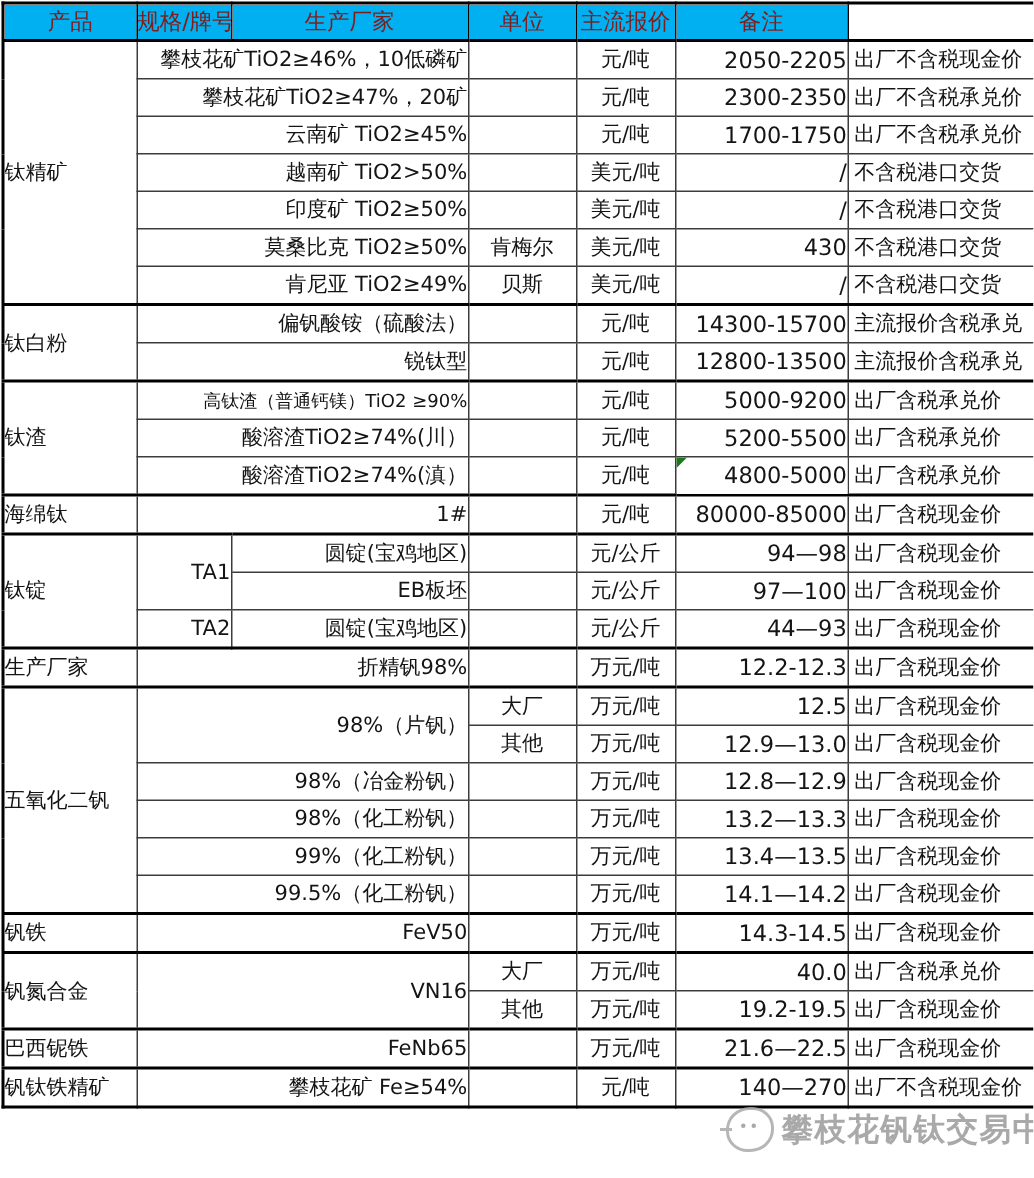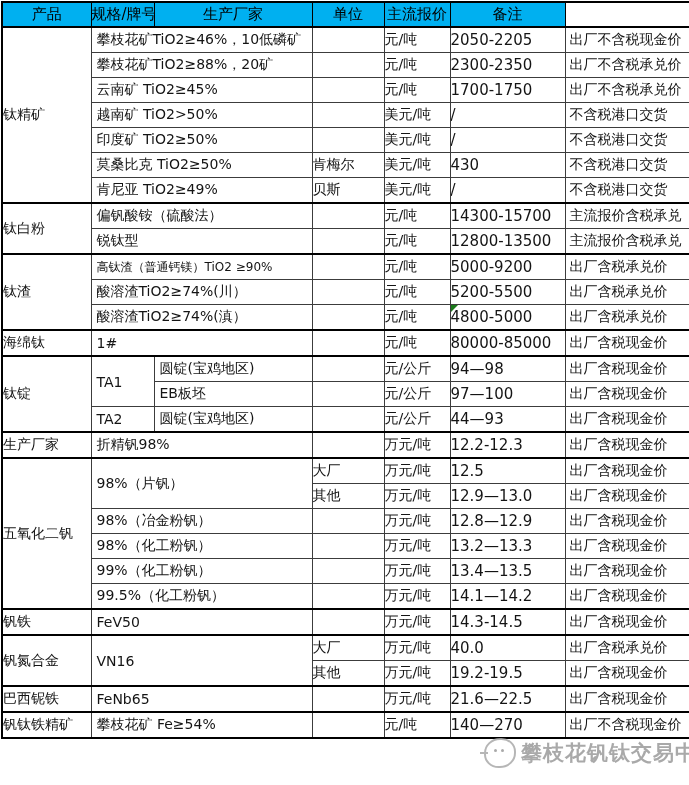--- a/index.html
+++ b/index.html
@@ -13,7 +13,7 @@
     border:2px solid #000;
   }
   th {
-    background:#00b0f0; color:#000000; font-size:15px; font-weight:normal;
+    background:#00b0f0; color:#7f1d1d; font-size:15px; font-weight:normal;
     height:23px; border:1px solid #000; padding:0; overflow:hidden; white-space:nowrap;
   }
   td {

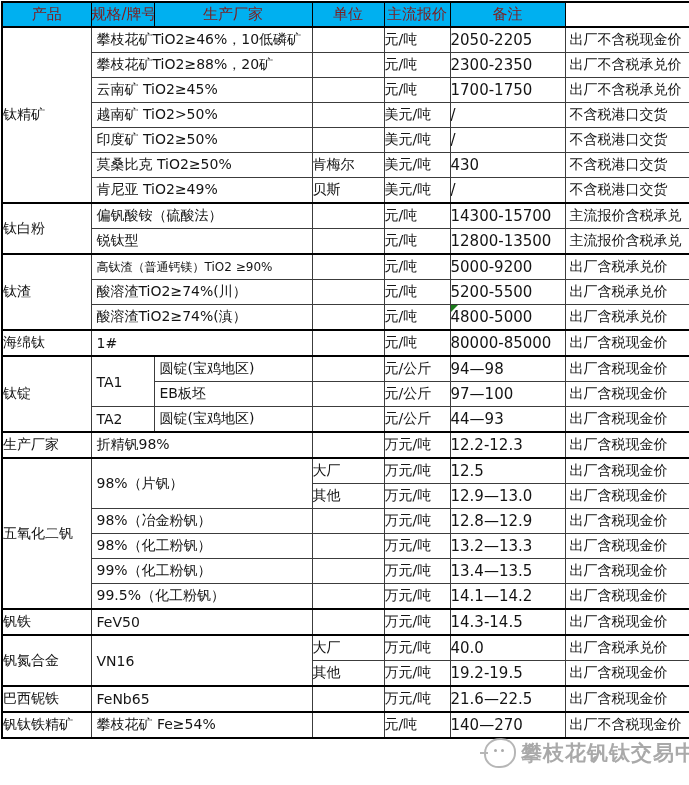--- a/index.html
+++ b/index.html
@@ -22,7 +22,7 @@
   }
   tr.gs td { border-top:2px solid #000; }
   td.product { text-align:left; }
-  td.spec { text-align:left; padding-left:5px; }
+  td.spec { text-align:right; padding-left:5px; }
   td.small { font-size:12px; }
   td.mfr, td.unit { }
   td.price { text-align:left; font-size:15px; }

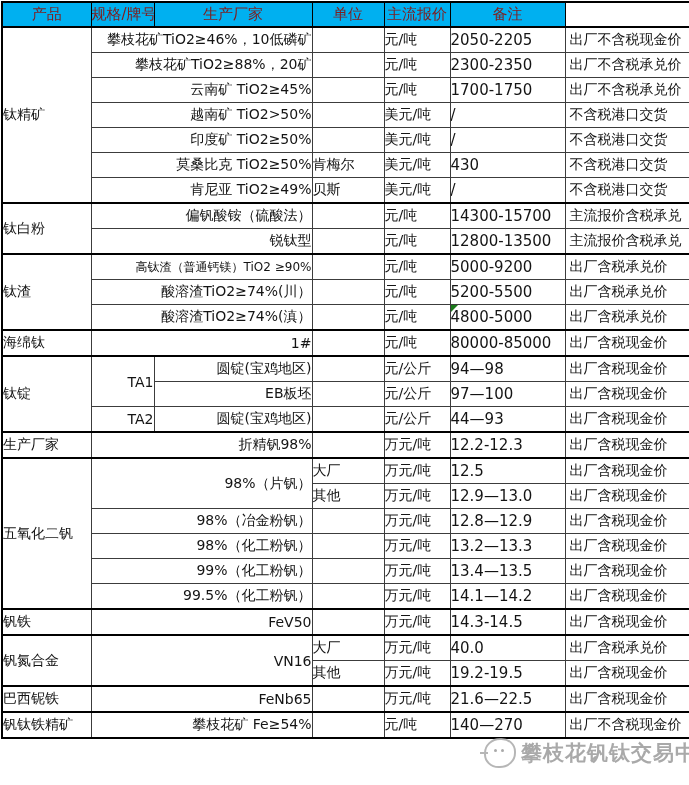--- a/index.html
+++ b/index.html
@@ -24,7 +24,7 @@
   td.product { text-align:left; }
   td.spec { text-align:right; padding-left:5px; }
   td.small { font-size:12px; }
-  td.mfr, td.unit { }
+  td.mfr, td.unit { text-align:center; }
   td.price { text-align:left; font-size:15px; }
   td.note { text-align:left; padding-left:4px; }
   td.rel { position:relative; }

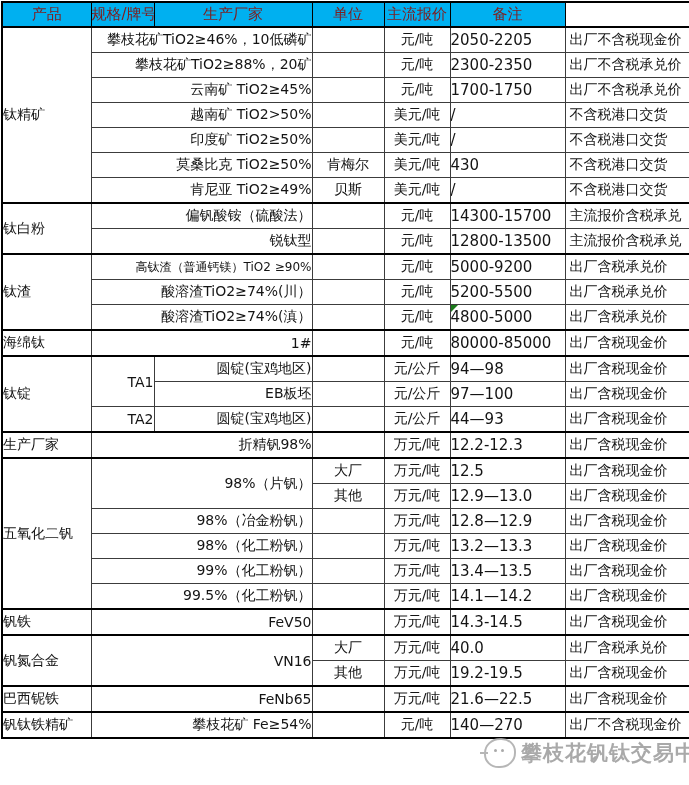--- a/index.html
+++ b/index.html
@@ -25,7 +25,7 @@
   td.spec { text-align:right; padding-left:5px; }
   td.small { font-size:12px; }
   td.mfr, td.unit { text-align:center; }
-  td.price { text-align:left; font-size:15px; }
+  td.price { text-align:right; font-size:15px; }
   td.note { text-align:left; padding-left:4px; }
   td.rel { position:relative; }
   .gm {

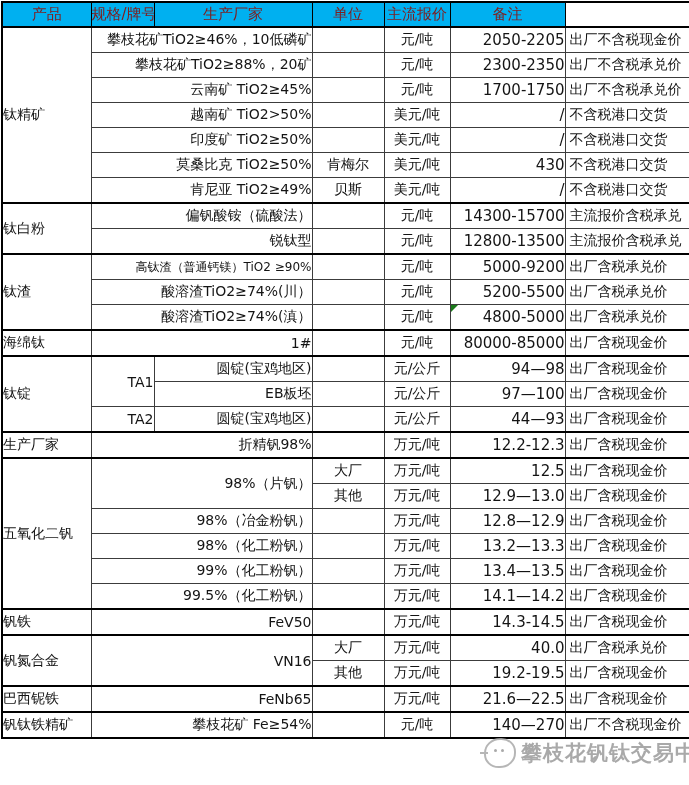--- a/index.html
+++ b/index.html
@@ -80,7 +80,7 @@
           <td class="note">出厂不含税现金价</td>
         </tr>
         <tr>
-          <td colspan="2" class="spec">攀枝花矿TiO2≥88%，20矿</td>
+          <td colspan="2" class="spec">攀枝花矿TiO2≥47%，20矿</td>
           <td class="mfr"></td>
           <td class="unit">元/吨</td>
           <td class="price">2300-2350</td>

